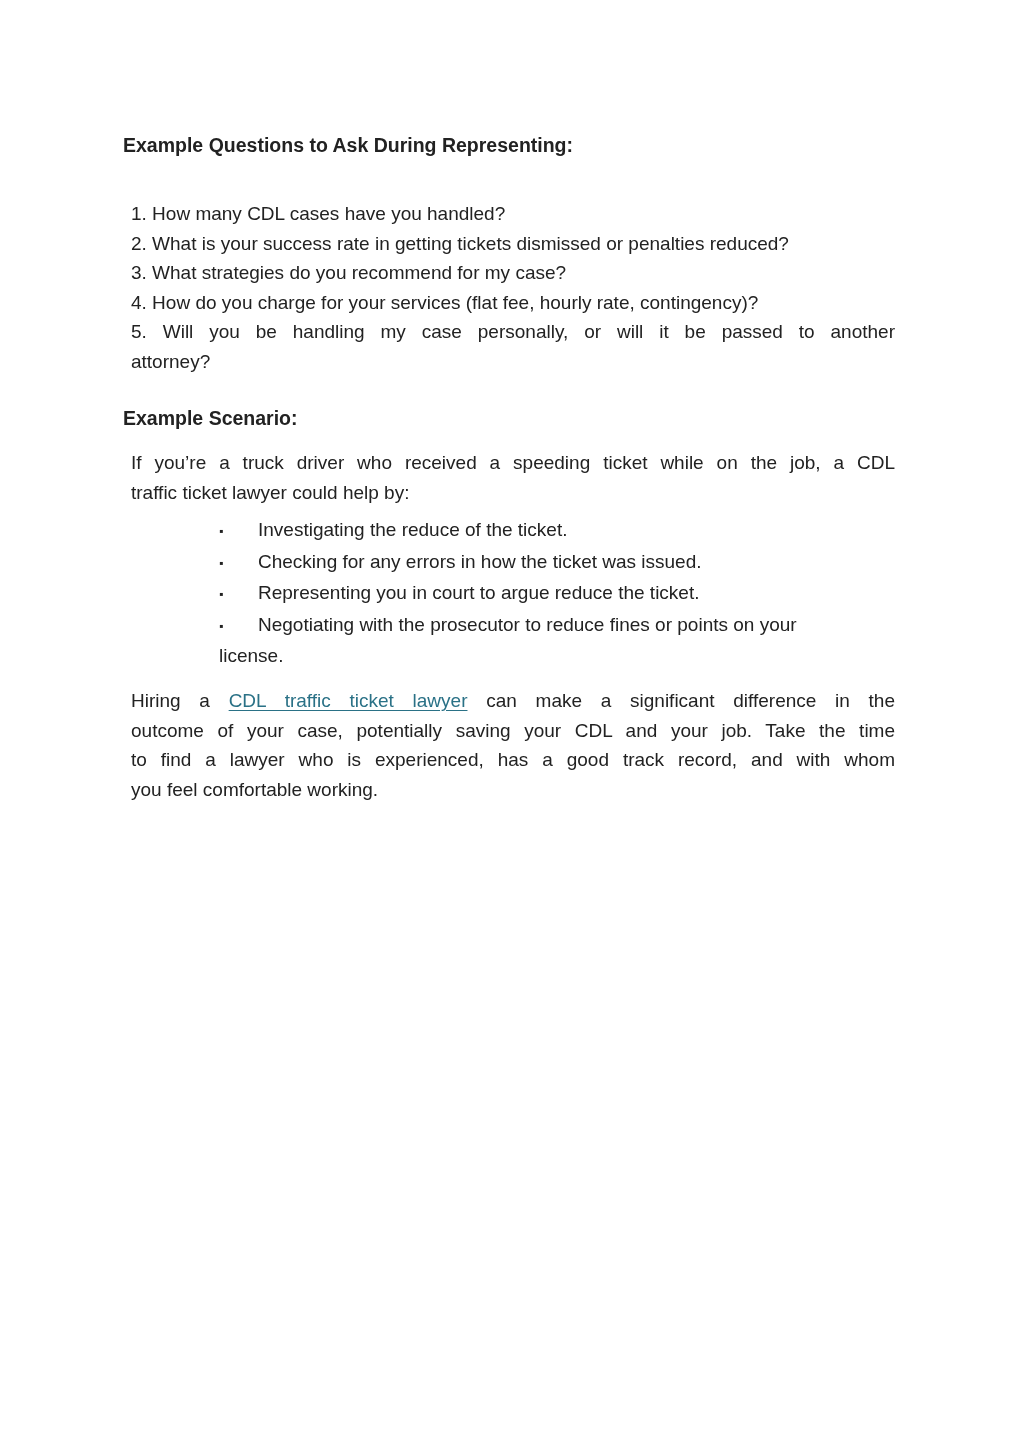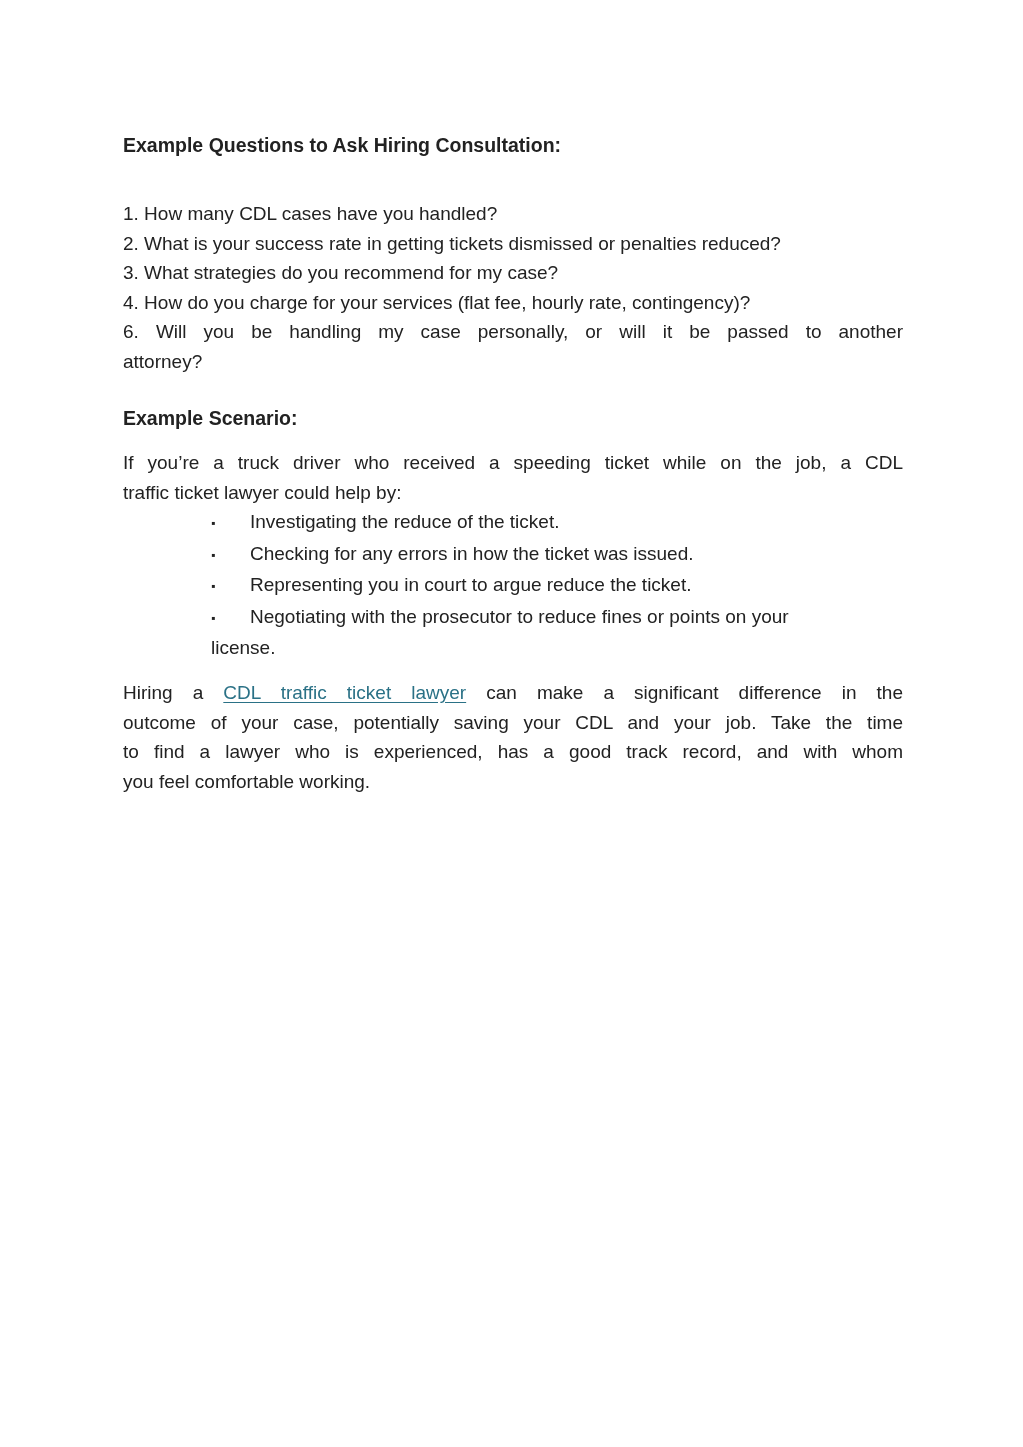--- a/index.html
+++ b/index.html
@@ -66,7 +66,7 @@
 <div class="page">
   <div class="content">
 
-    <div class="heading m-h1">Example Questions to Ask Hiring Consultation:</div>
+    <div class="heading m-h1">Example Questions to Ask During Representing:</div>
 
     <div class="par m-list">
       <div class="line">1. How many CDL cases have you handled?</div>

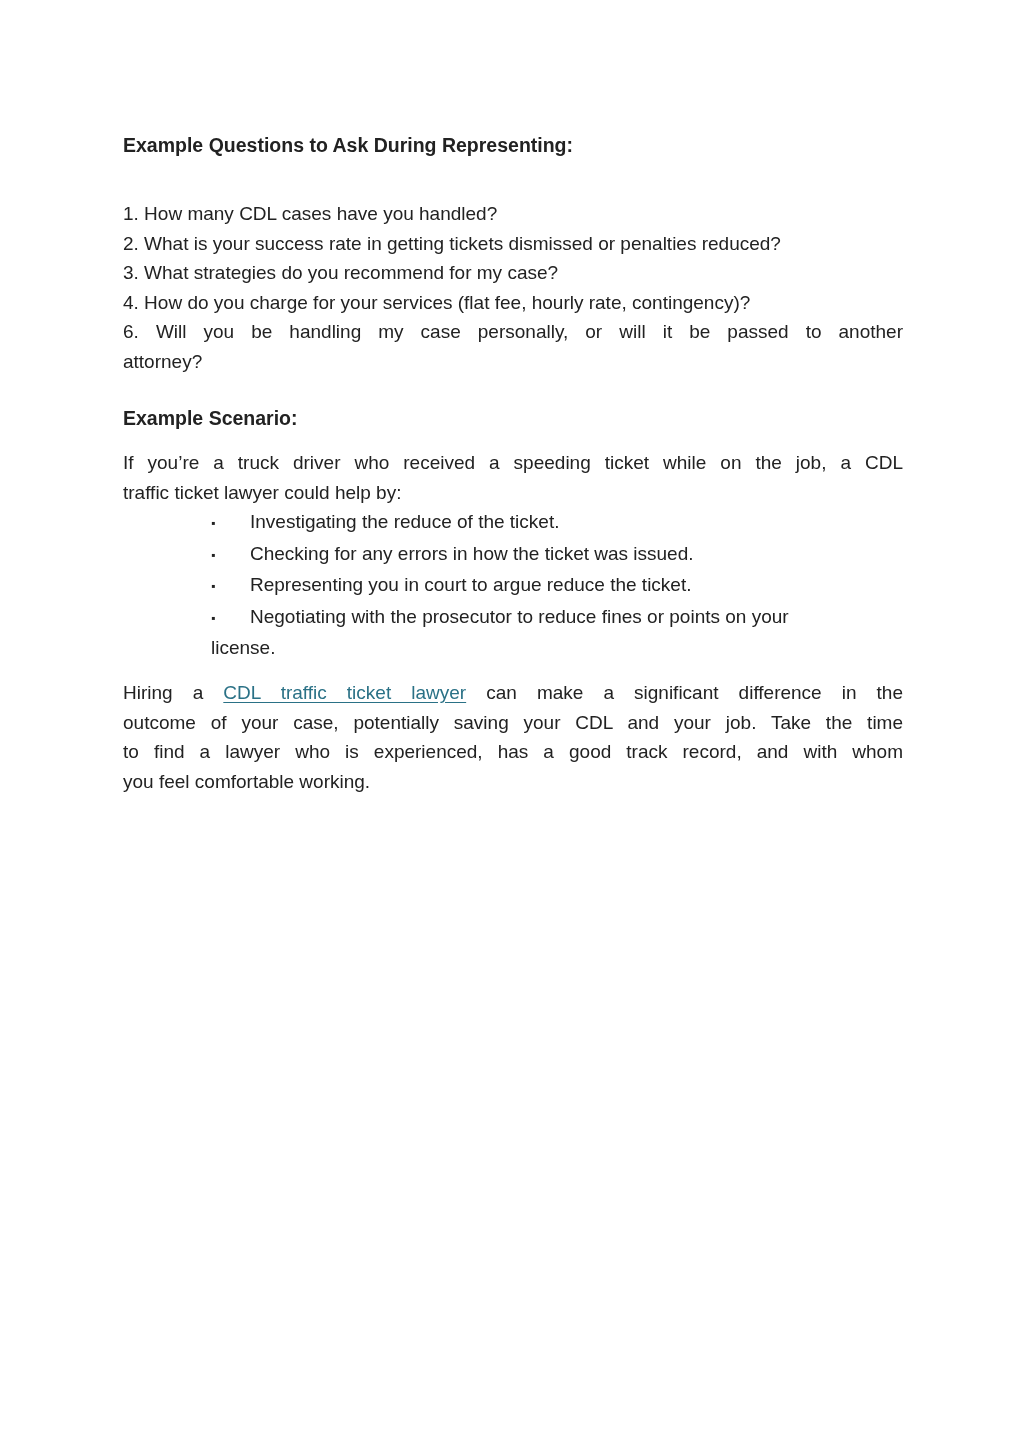--- a/index.html
+++ b/index.html
@@ -25,7 +25,7 @@
     line-height: 29.5px;
     color: var(--text, #222222);
   }
-  .par { margin: 0; }
+  .par { margin: 8px; }
   .line {
     font-size: 19px;
     line-height: 29.5px;

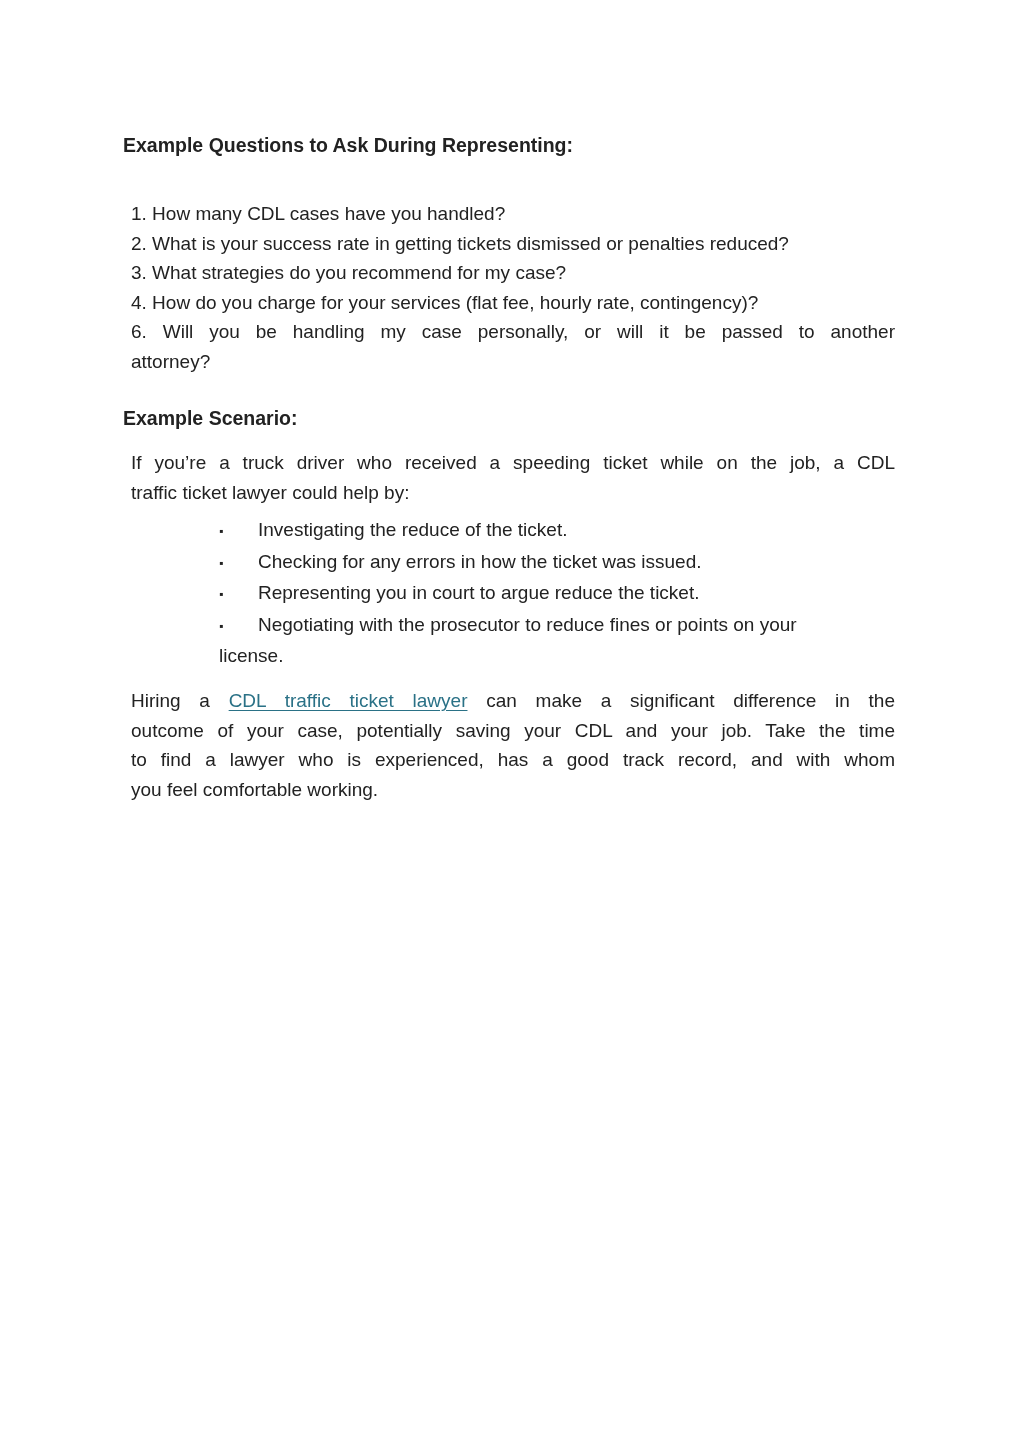--- a/index.html
+++ b/index.html
@@ -73,7 +73,7 @@
       <div class="line">2. What is your success rate in getting tickets dismissed or penalties reduced?</div>
       <div class="line">3. What strategies do you recommend for my case?</div>
       <div class="line">4. How do you charge for your services (flat fee, hourly rate, contingency)?</div>
-      <div class="line jline">6. Will you be handling my case personally, or will it be passed to another</div>
+      <div class="line jline">5. Will you be handling my case personally, or will it be passed to another</div>
       <div class="line">attorney?</div>
     </div>
 

